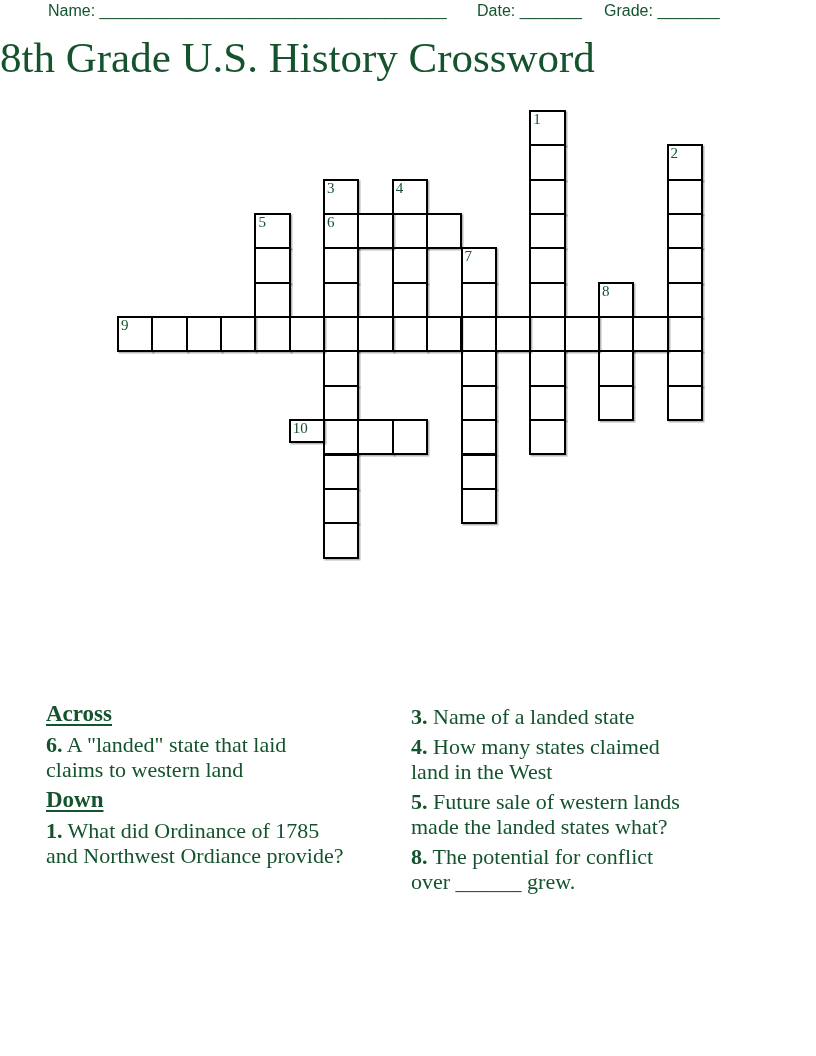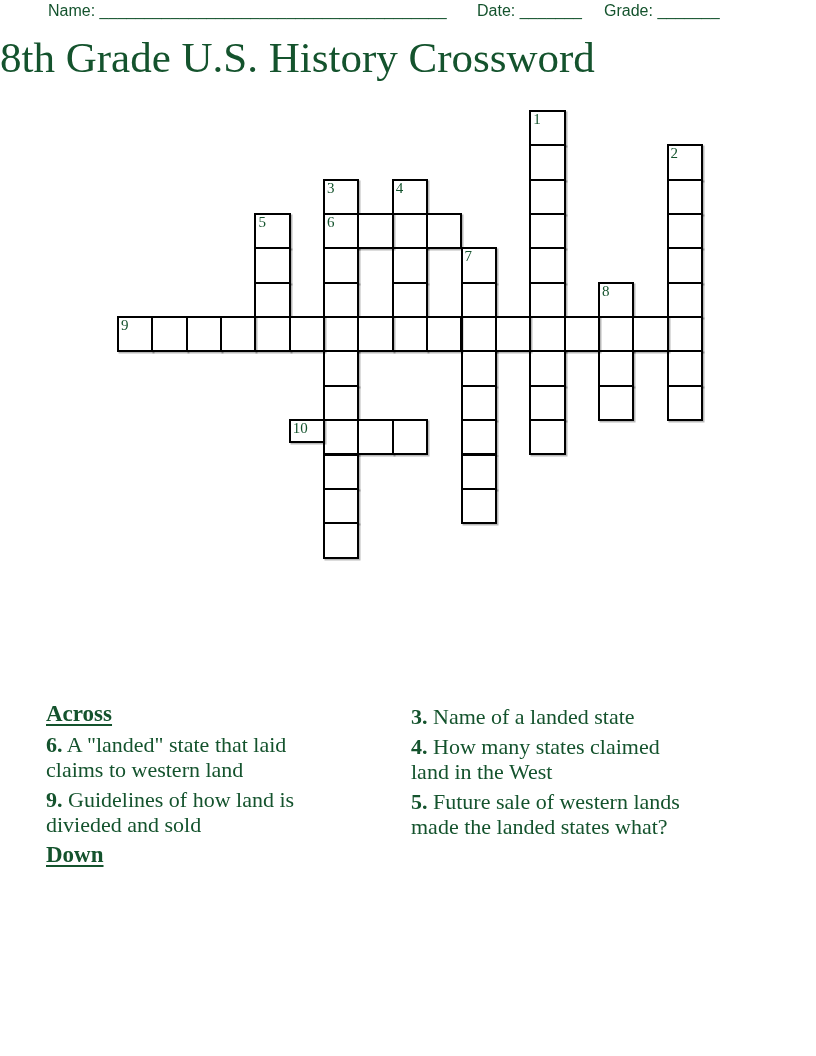--- a/index.html
+++ b/index.html
@@ -146,7 +146,6 @@
   <div class="clues-col clues-col-left">
       <div class="clue-heading">Across</div>
       <div class="clue"><b class="clue-num">6.</b> A "landed" state that laid<br>claims to western land</div>
-      <div class="clue"><b class="clue-num">9.</b> Guidelines of how land is<br>divieded and sold</div>
       <div class="clue-heading">Down</div>
     </div>
   <div class="clues-col clues-col-right">

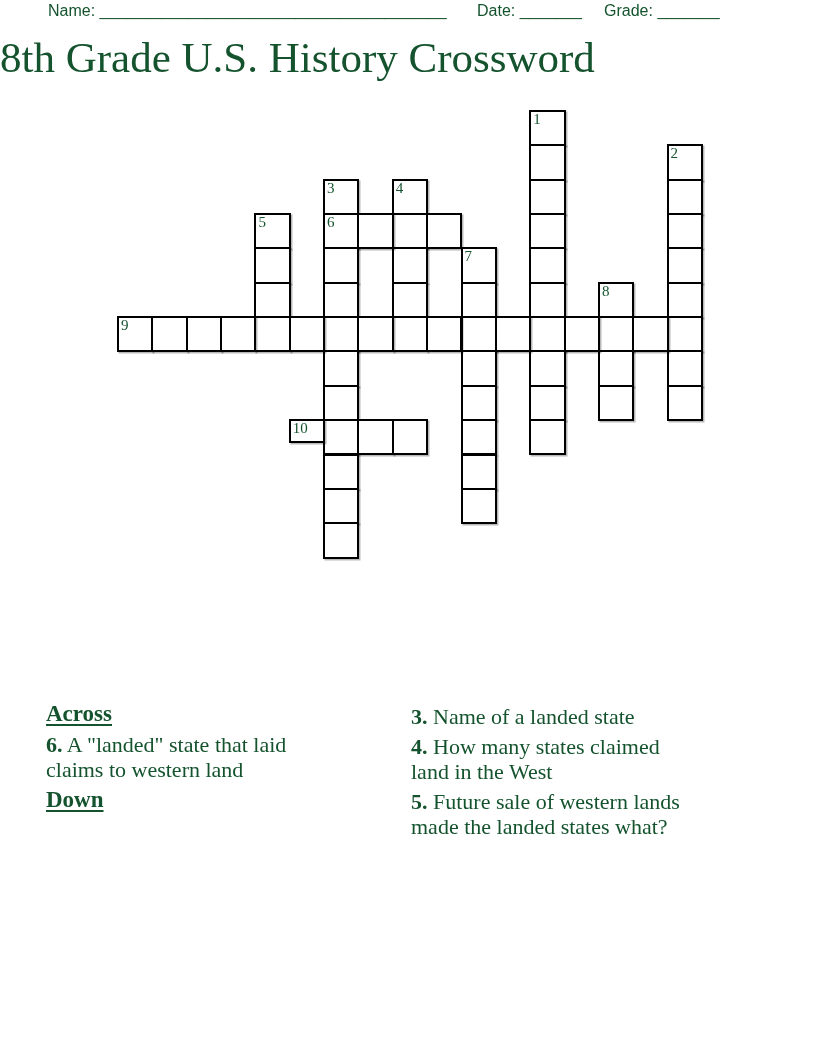--- a/index.html
+++ b/index.html
@@ -147,6 +147,7 @@
       <div class="clue-heading">Across</div>
       <div class="clue"><b class="clue-num">6.</b> A "landed" state that laid<br>claims to western land</div>
       <div class="clue-heading">Down</div>
+      <div class="clue"><b class="clue-num">1.</b> What did Ordinance of 1785<br>and Northwest Ordiance provide?</div>
     </div>
   <div class="clues-col clues-col-right">
       <div class="clue"><b class="clue-num">3.</b> Name of a landed state</div>

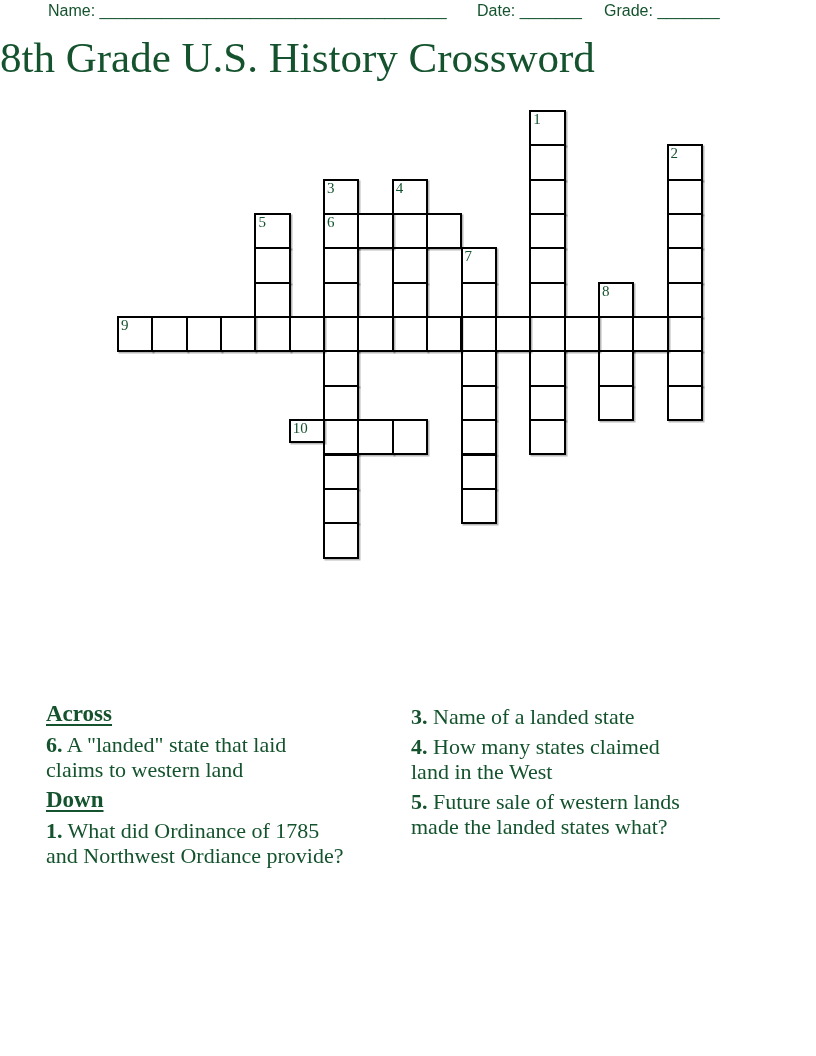--- a/index.html
+++ b/index.html
@@ -153,6 +153,7 @@
       <div class="clue"><b class="clue-num">3.</b> Name of a landed state</div>
       <div class="clue"><b class="clue-num">4.</b> How many states claimed<br>land in the West</div>
       <div class="clue"><b class="clue-num">5.</b> Future sale of western lands<br>made the landed states what?</div>
+      <div class="clue"><b class="clue-num">8.</b> The potential for conflict<br>over ______ grew.</div>
     </div>
 
 </div>

